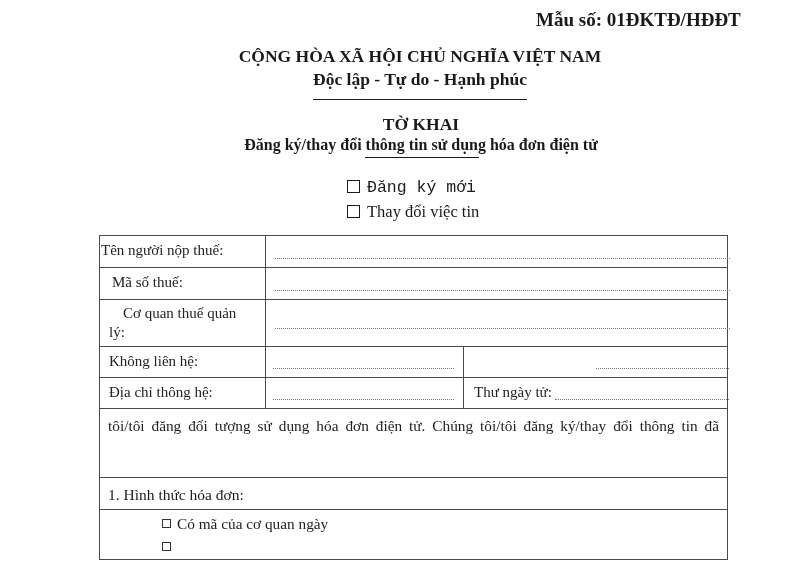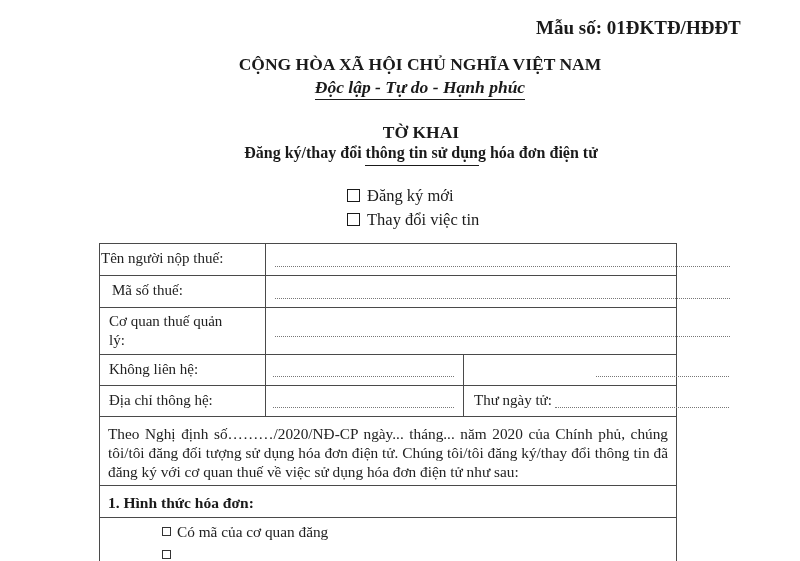--- a/index.html
+++ b/index.html
@@ -5,7 +5,7 @@
   html, body { margin:0; padding:0; background:#ffffff; }
   body { width:800px; height:561px; position:relative; overflow:hidden;
          font-family:"Liberation Serif","DejaVu Serif",serif; color:#1a1a1a; }
-  .abs { position:absolute;margin-top:8px; }
+  .abs { position:absolute; }
   .form-code { left:536px; top:9px; font-size:19px; font-weight:bold; white-space:nowrap; }
   .national { left:0; width:840px; text-align:center; top:46px; font-size:17.5px; font-weight:bold; white-space:nowrap; }
   .motto { left:0; width:840px; text-align:center; top:69px; font-size:17.5px; font-weight:bold; white-space:nowrap; }

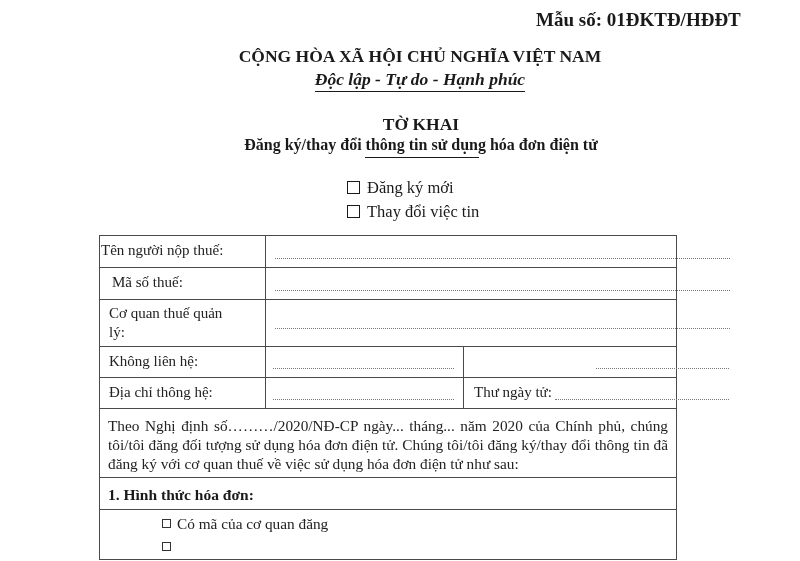--- a/index.html
+++ b/index.html
@@ -9,7 +9,7 @@
   .form-code { left:536px; top:9px; font-size:19px; font-weight:bold; white-space:nowrap; }
   .national { left:0; width:840px; text-align:center; top:46px; font-size:17.5px; font-weight:bold; white-space:nowrap; }
   .motto { left:0; width:840px; text-align:center; top:69px; font-size:17.5px; font-weight:bold; white-space:nowrap; }
-  .motto span { display:inline-block; border-bottom:1.3px solid #1a1a1a; padding-bottom:1px;font-style:italic; }
+  .motto span { display:inline-block; border-bottom:1.3px solid #1a1a1a; padding-bottom:9px; }
   .title { left:0; width:842px; text-align:center; top:114px; font-size:17.5px; font-weight:bold; }
   .subtitle { left:0; width:842px; text-align:center; top:136px; font-size:16px; font-weight:bold; white-space:nowrap; }
   .subtitle-underline { left:365px; top:157px; width:114px; height:0; border-top:1.3px solid #1a1a1a; }

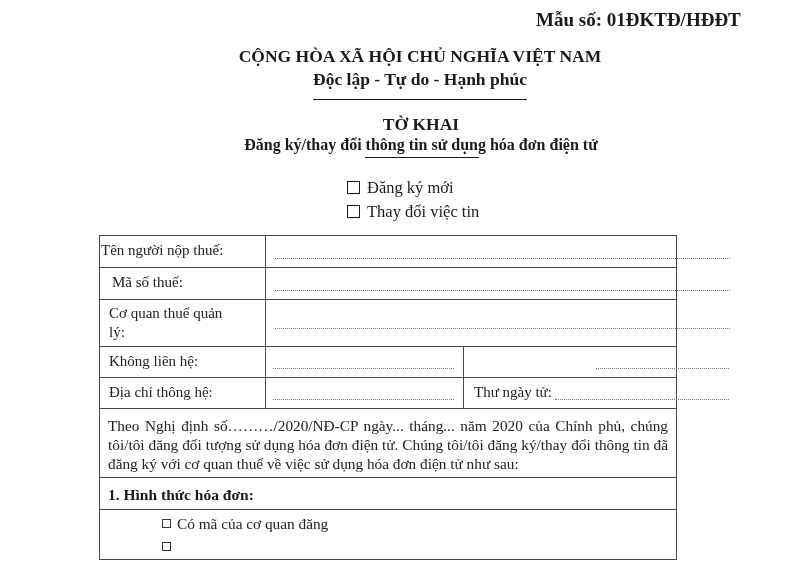--- a/index.html
+++ b/index.html
@@ -15,7 +15,7 @@
   .subtitle-underline { left:365px; top:157px; width:114px; height:0; border-top:1.3px solid #1a1a1a; }
   .opt { left:347px; font-size:16.5px; white-space:nowrap; }
   .opt .box { display:inline-block; width:11px; height:11px; border:1.5px solid #1a1a1a; margin-right:7px; vertical-align:-1px; }
-  .opt1 { top:178px; }
+  .opt1 { top:178px;font-family:Liberation Mono, monospace; }
   .opt2 { top:202px; }
 
   .tbl { left:99px; top:235px; width:578px; height:325px; border:1.5px solid #4a4a4a; border-bottom:none; box-sizing:border-box; }

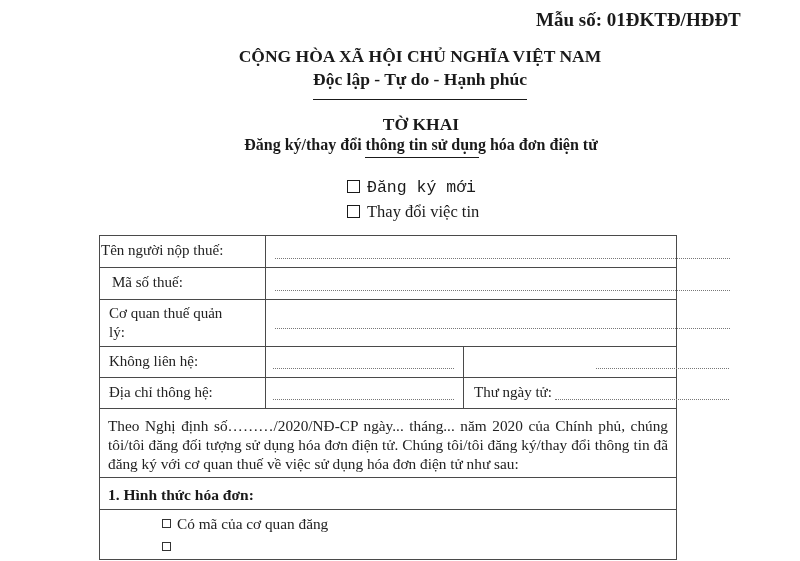--- a/index.html
+++ b/index.html
@@ -18,7 +18,7 @@
   .opt1 { top:178px;font-family:Liberation Mono, monospace; }
   .opt2 { top:202px; }
 
-  .tbl { left:99px; top:235px; width:578px; height:325px; border:1.5px solid #4a4a4a; border-bottom:none; box-sizing:border-box; }
+  .tbl { left:99px; top:235px; width:629px; height:325px; border:1.5px solid #4a4a4a; border-bottom:none; box-sizing:border-box; }
   .hline { position:absolute; left:0; right:0; height:0; border-top:1.5px solid #4a4a4a; }
   .vline { position:absolute; width:0; border-left:1.5px solid #4a4a4a; }
   .cell { position:absolute; font-size:15px; white-space:nowrap; color:#222; }

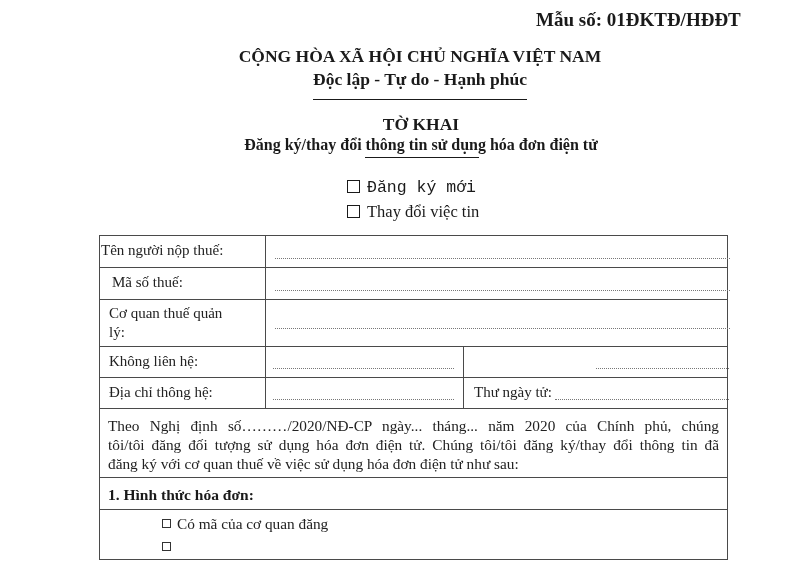--- a/index.html
+++ b/index.html
@@ -66,7 +66,7 @@
   <div class="cell" style="left:12px; top:38px">Mã số thuế:</div>
   <div class="dots" style="left:175px; width:455px; top:54px"></div>
 
-  <div class="cell" style="left:9px; top:69px">Cơ quan thuế quản</div>
+  <div class="cell" style="left:23px; top:69px">Cơ quan thuế quản</div>
   <div class="cell" style="left:9px; top:88px">lý:</div>
   <div class="dots" style="left:175px; width:455px; top:92px"></div>
 

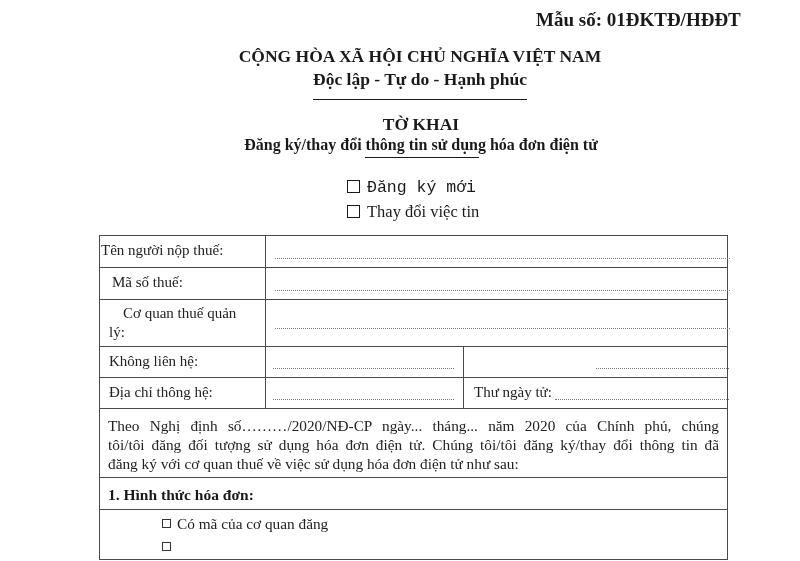--- a/index.html
+++ b/index.html
@@ -80,7 +80,6 @@
   <div class="dots" style="left:455px; width:174px; top:163px"></div>
 
   <div class="para">
-    <div style="text-align-last:justify">Theo Nghị định số………/2020/NĐ-CP ngày... tháng... năm 2020 của Chính phủ, chúng</div>
     <div style="text-align-last:justify">tôi/tôi đăng đối tượng sử dụng hóa đơn điện tử. Chúng tôi/tôi đăng ký/thay đổi thông tin đã</div>
     <div>đăng ký với cơ quan thuế về việc sử dụng hóa đơn điện tử như sau:</div>
   </div>

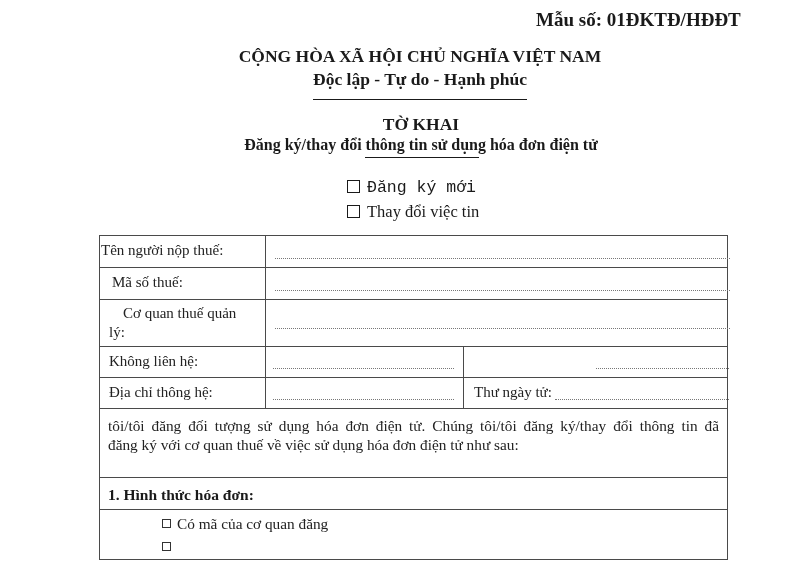--- a/index.html
+++ b/index.html
@@ -81,7 +81,6 @@
 
   <div class="para">
     <div style="text-align-last:justify">tôi/tôi đăng đối tượng sử dụng hóa đơn điện tử. Chúng tôi/tôi đăng ký/thay đổi thông tin đã</div>
-    <div>đăng ký với cơ quan thuế về việc sử dụng hóa đơn điện tử như sau:</div>
   </div>
 
   <div class="section">1. Hình thức hóa đơn:</div>

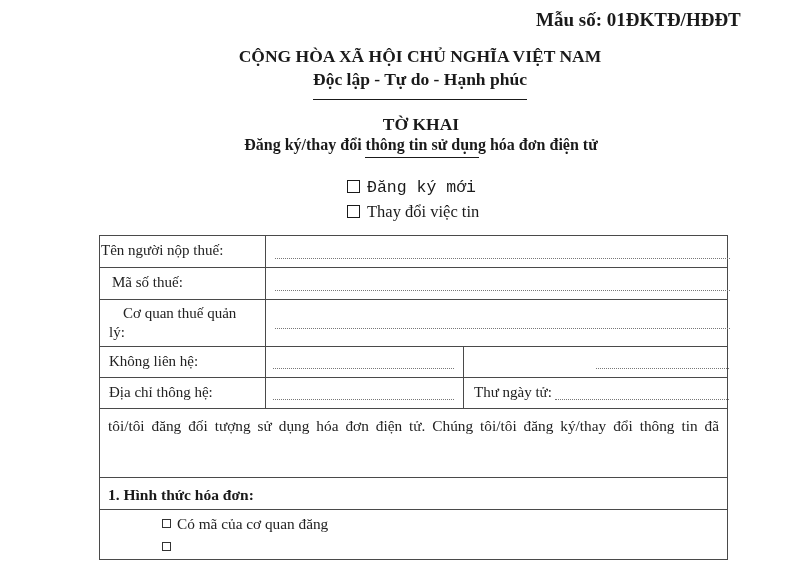--- a/index.html
+++ b/index.html
@@ -24,7 +24,7 @@
   .cell { position:absolute; font-size:15px; white-space:nowrap; color:#222; }
   .dots { position:absolute; height:0; border-top:1.5px dotted #777; }
   .para { position:absolute; left:8px; right:8px; top:180px; font-size:15.3px; line-height:19px; text-align:justify; color:#222; }
-  .section { position:absolute; left:8px; top:250px; font-size:15.5px; font-weight:bold; color:#1a1a1a;text-align:center; }
+  .section { position:absolute; left:8px; top:250px; font-size:15.5px; font-weight:normal; color:#1a1a1a;text-align:center; }
   .inv-opt { position:absolute; left:62px; font-size:15.3px; color:#222; white-space:nowrap; }
   .inv-opt .sbox { display:inline-block; width:7px; height:7px; border:1px solid #333; margin-right:6px; vertical-align:1px; }
 </style>

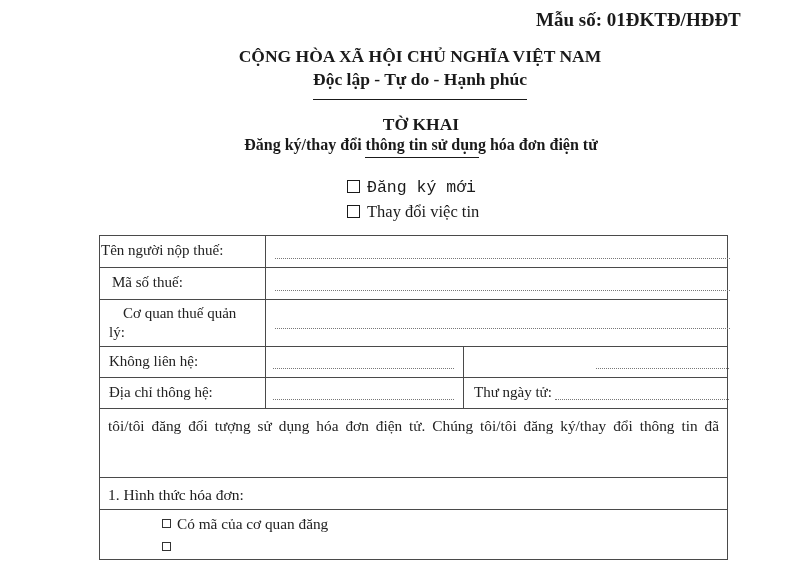--- a/index.html
+++ b/index.html
@@ -85,7 +85,7 @@
 
   <div class="section">1. Hình thức hóa đơn:</div>
   <div class="inv-opt" style="top:279px">
-    <span class="sbox"></span><span>Có mã của cơ quan đăng</span>
+    <span class="sbox"></span><span>Có mã của cơ quan ngày</span>
   </div>
   <div class="inv-opt" style="top:302px">
     <span class="sbox"></span>

